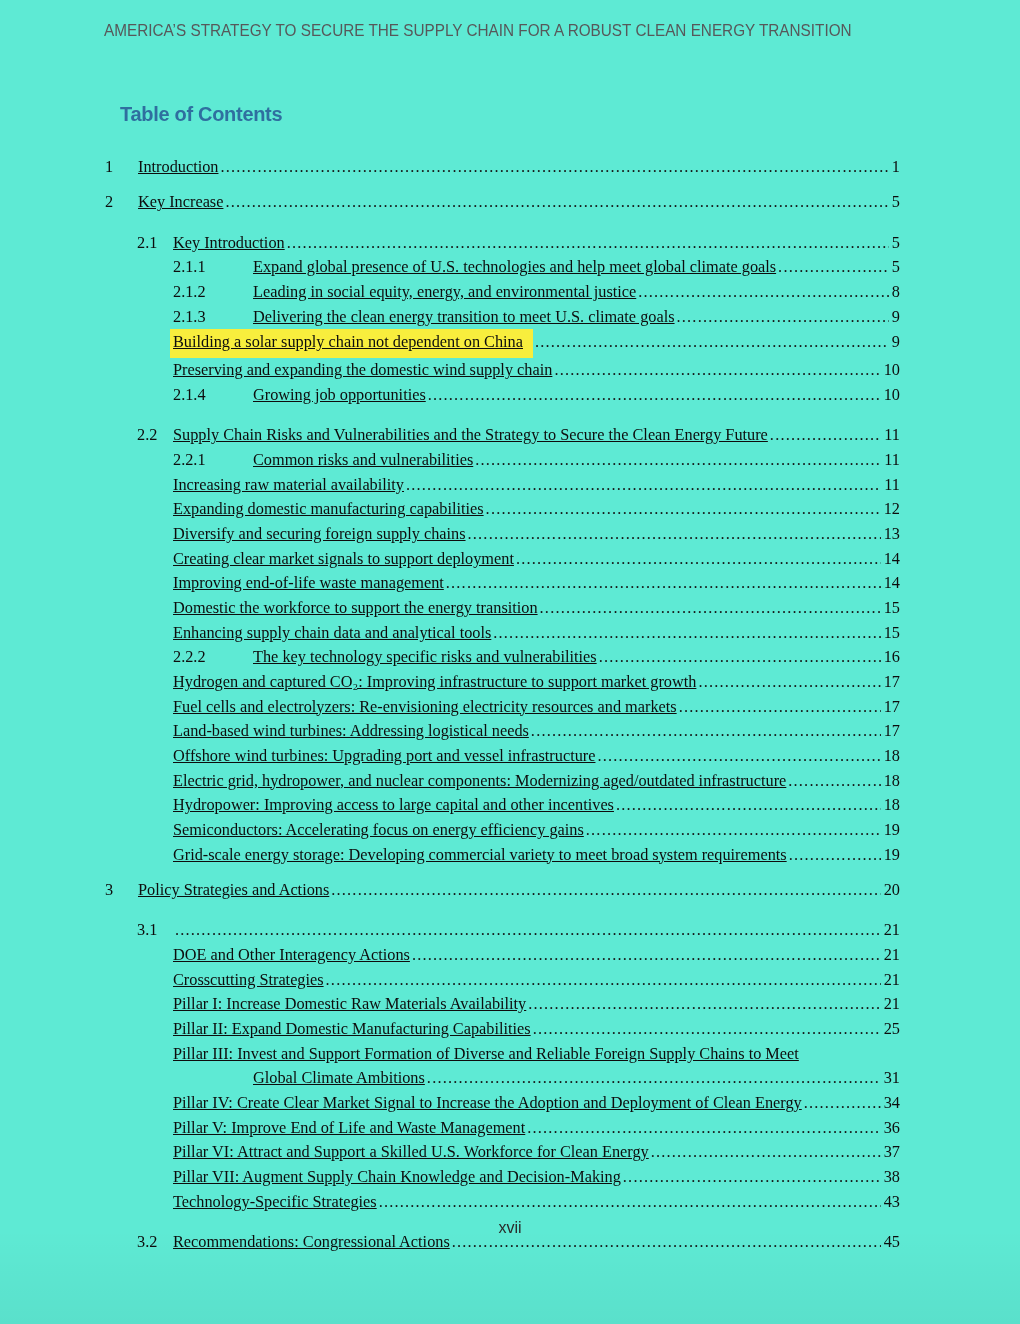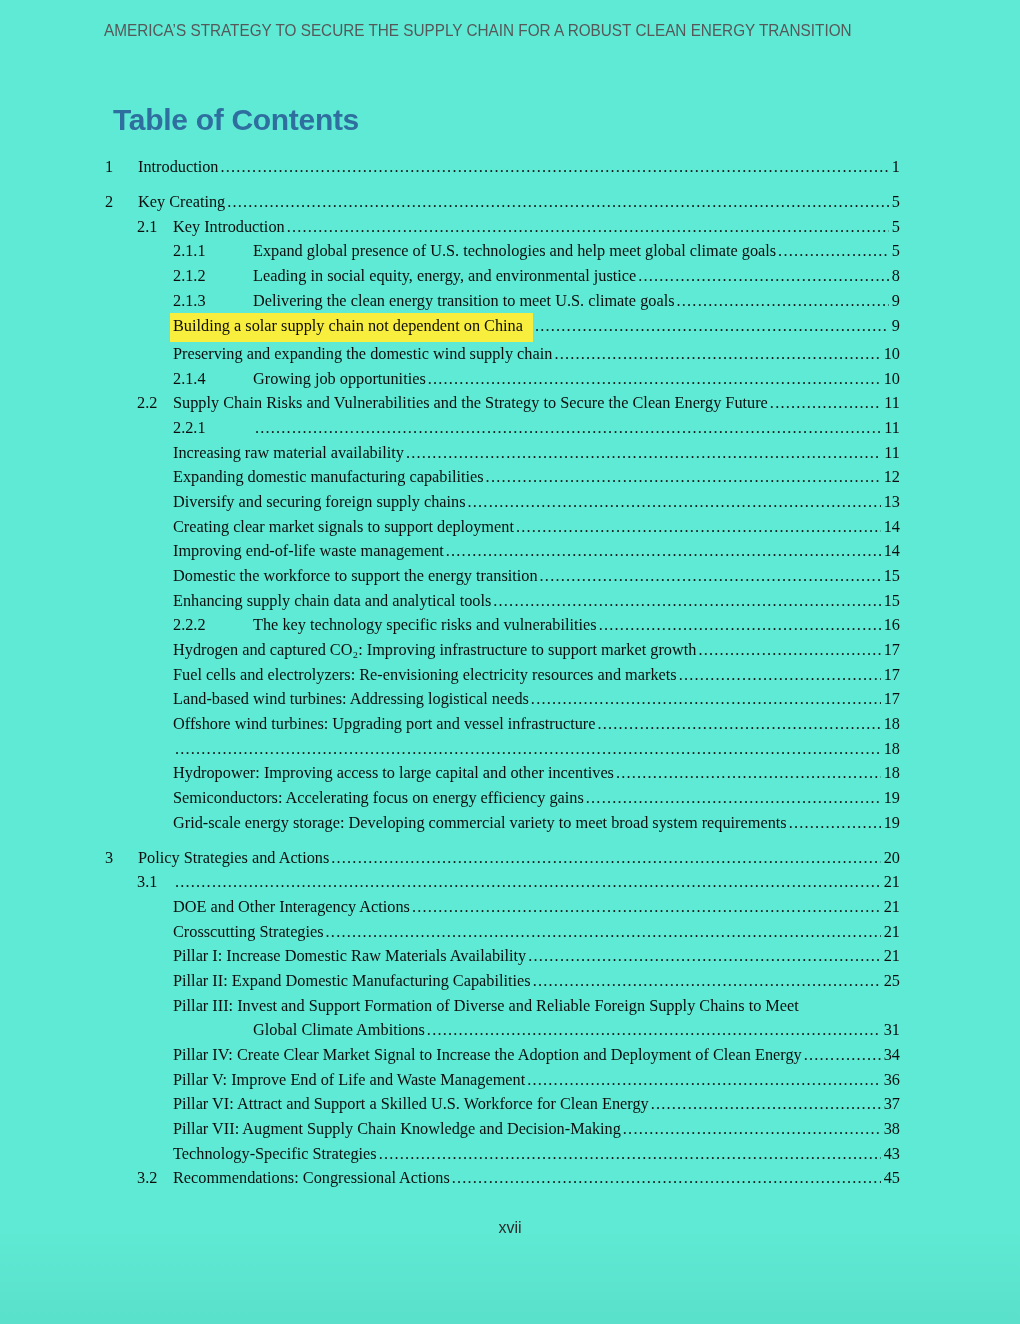--- a/index.html
+++ b/index.html
@@ -20,9 +20,9 @@
     transform:scaleX(0.90); transform-origin:left top;
   }
   .doc-title {
-    position:absolute; left:113px; top:103px; margin:0;
+    position:absolute; left:120px; top:103px; margin:0;
     font-family:"Liberation Sans", sans-serif; font-weight:bold;
-    font-size:30px; letter-spacing:-0.3px; color:var(--title-blue, #2f6f9f);
+    font-size:20px; letter-spacing:-0.3px; color:var(--title-blue, #2f6f9f);
   }
   .toc {
     position:absolute; left:105px; top:155px; width:795px;

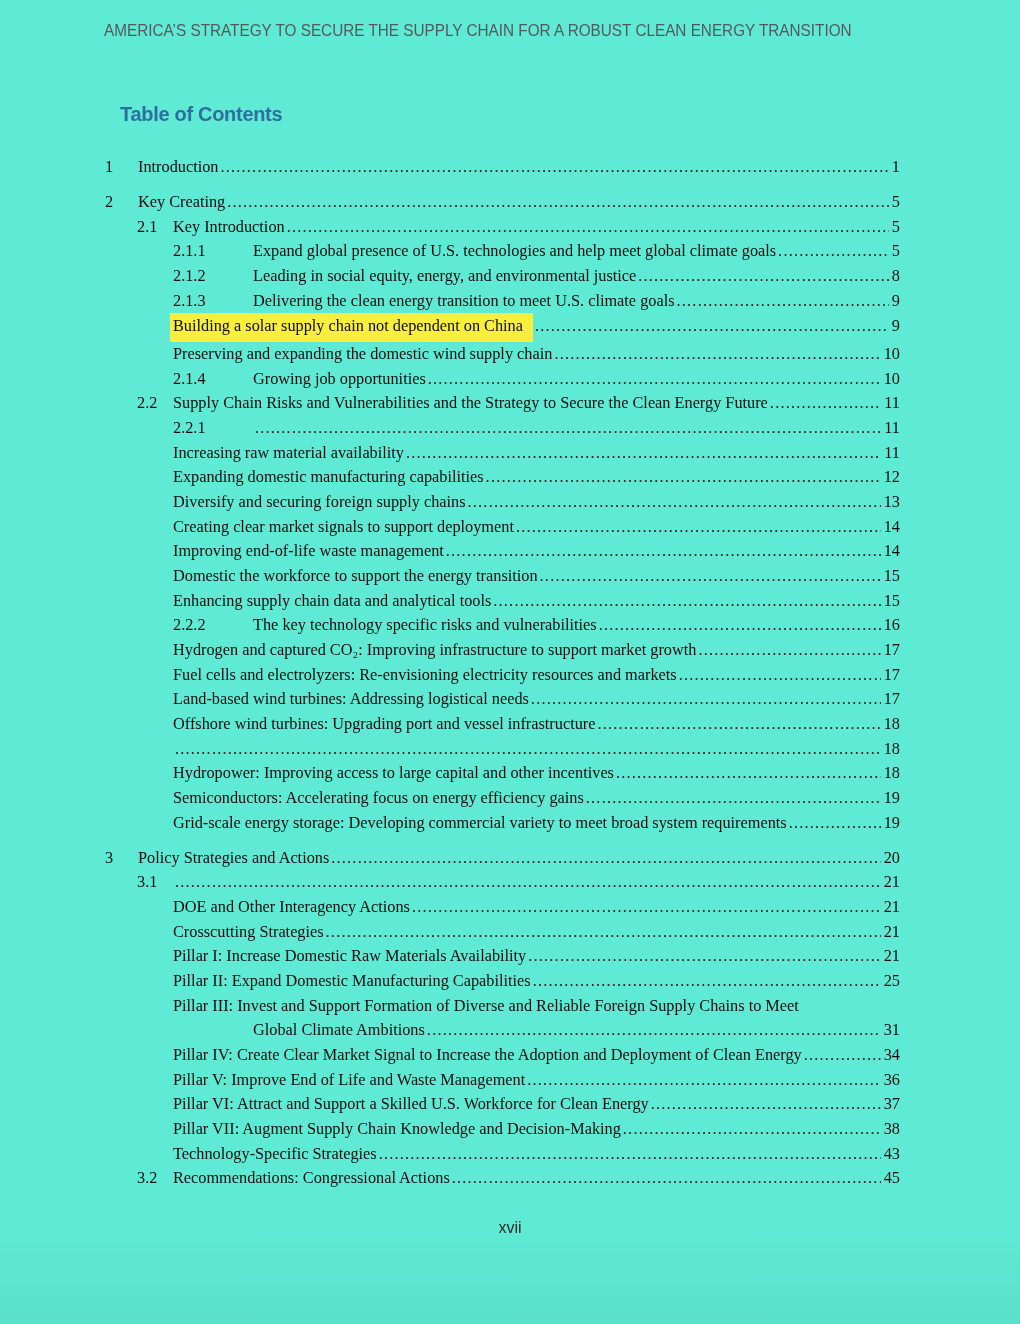--- a/index.html
+++ b/index.html
@@ -39,7 +39,7 @@
   .l3 { padding-left:68px; }  .l3 .num { width:80px; }
   .sub  { padding-left:68px; }
   .sub2 { padding-left:148px; }
-  .title { flex:none; }
+  .title { flex:none;text-decoration:underline; }
   .hl {
     background:var(--highlight-yellow, #f8ee3d);
     padding:1px 10px 3px 3px; margin-left:-3px;

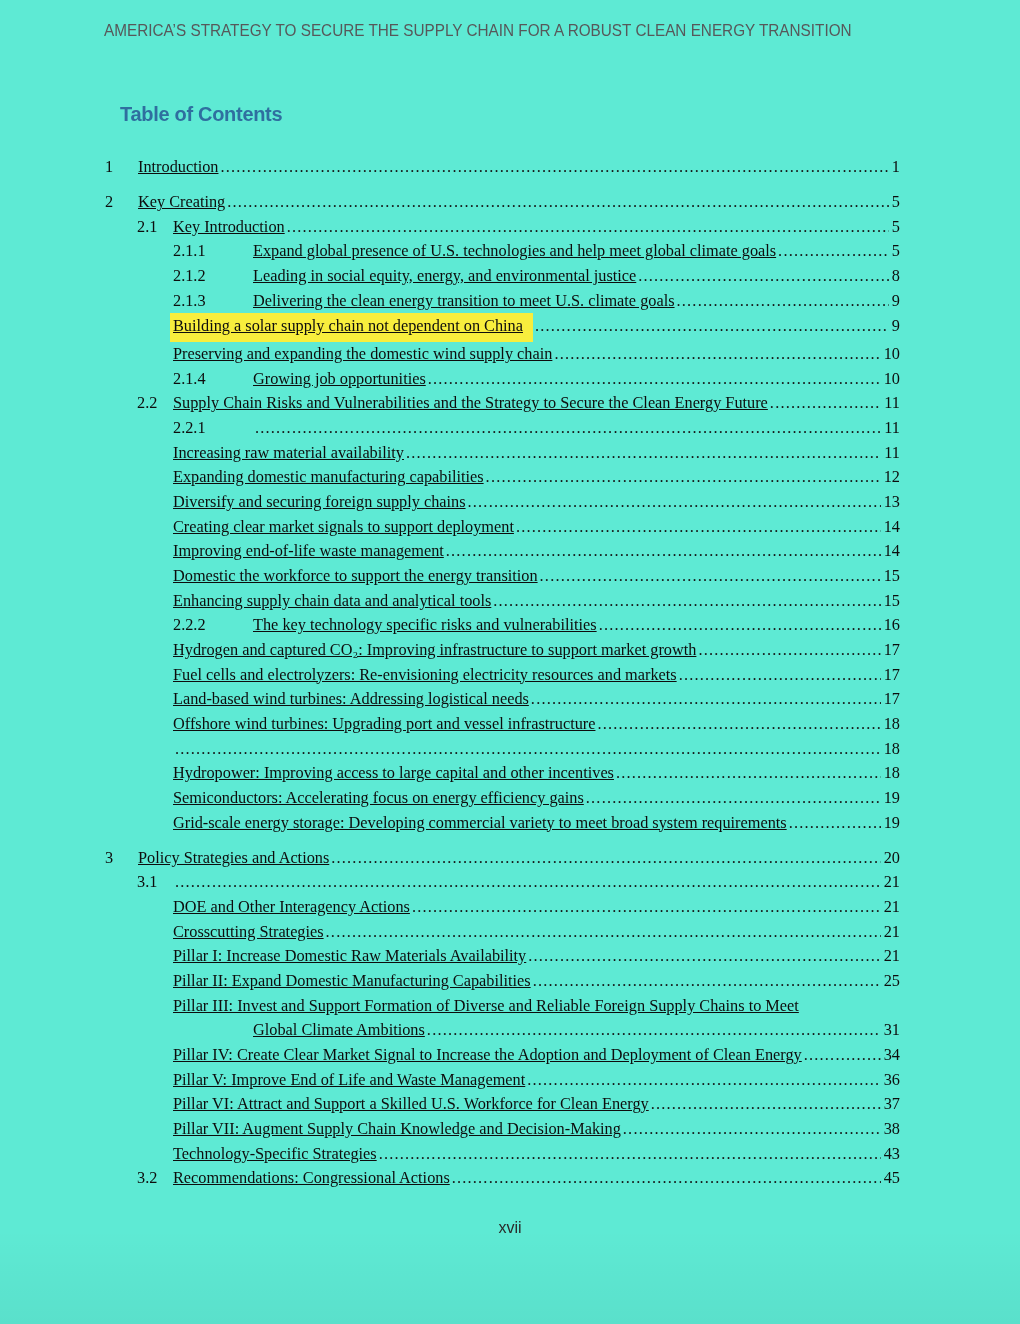--- a/index.html
+++ b/index.html
@@ -69,7 +69,7 @@
       </div>
       <div class="row l1 gap">
         <span class="num">2</span>
-        <span class="title">Key Creating</span>
+        <span class="title">Key Increase</span>
         <span class="leader">......................................................................................................................................................................................................................................</span>
         <span class="pg">5</span>
       </div>

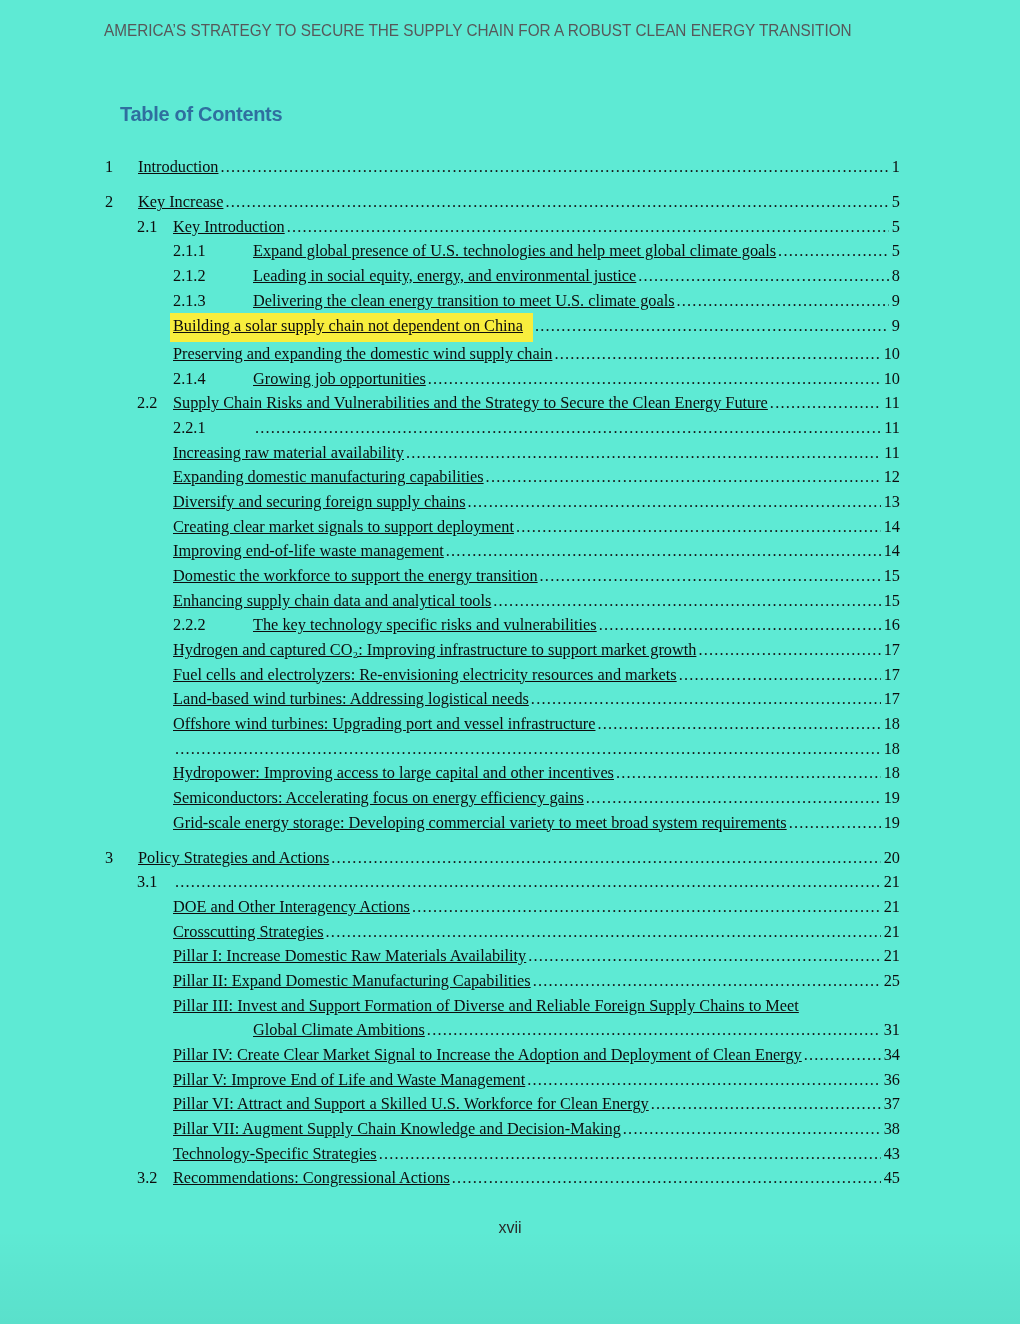--- a/index.html
+++ b/index.html
@@ -35,7 +35,7 @@
   .row.gap { margin-top:10.5px; }
   .num  { flex:none; }
   .l1 .num { width:33px; }
-  .l2 { padding-left:32px; }  .l2 .num { width:36px; }
+  .l2 { padding-left:32px;margin-top:16px; }  .l2 .num { width:36px; }
   .l3 { padding-left:68px; }  .l3 .num { width:80px; }
   .sub  { padding-left:68px; }
   .sub2 { padding-left:148px; }

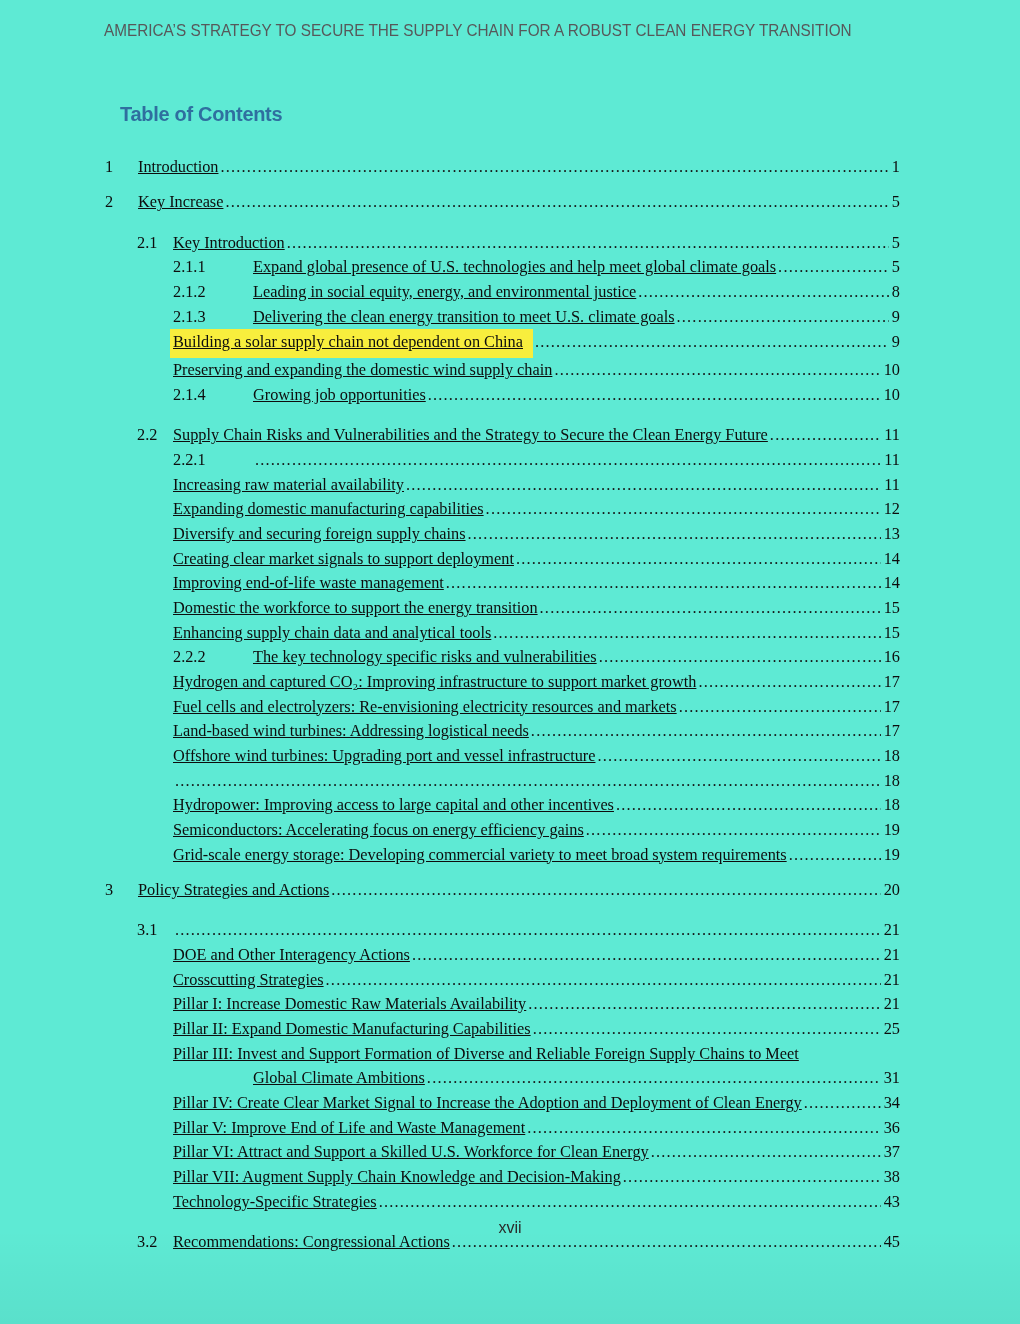--- a/index.html
+++ b/index.html
@@ -121,6 +121,7 @@
       </div>
       <div class="row l3">
         <span class="num">2.2.1</span>
+        <span class="title">Common risks and vulnerabilities</span>
         <span class="leader">......................................................................................................................................................................................................................................</span>
         <span class="pg">11</span>
       </div>

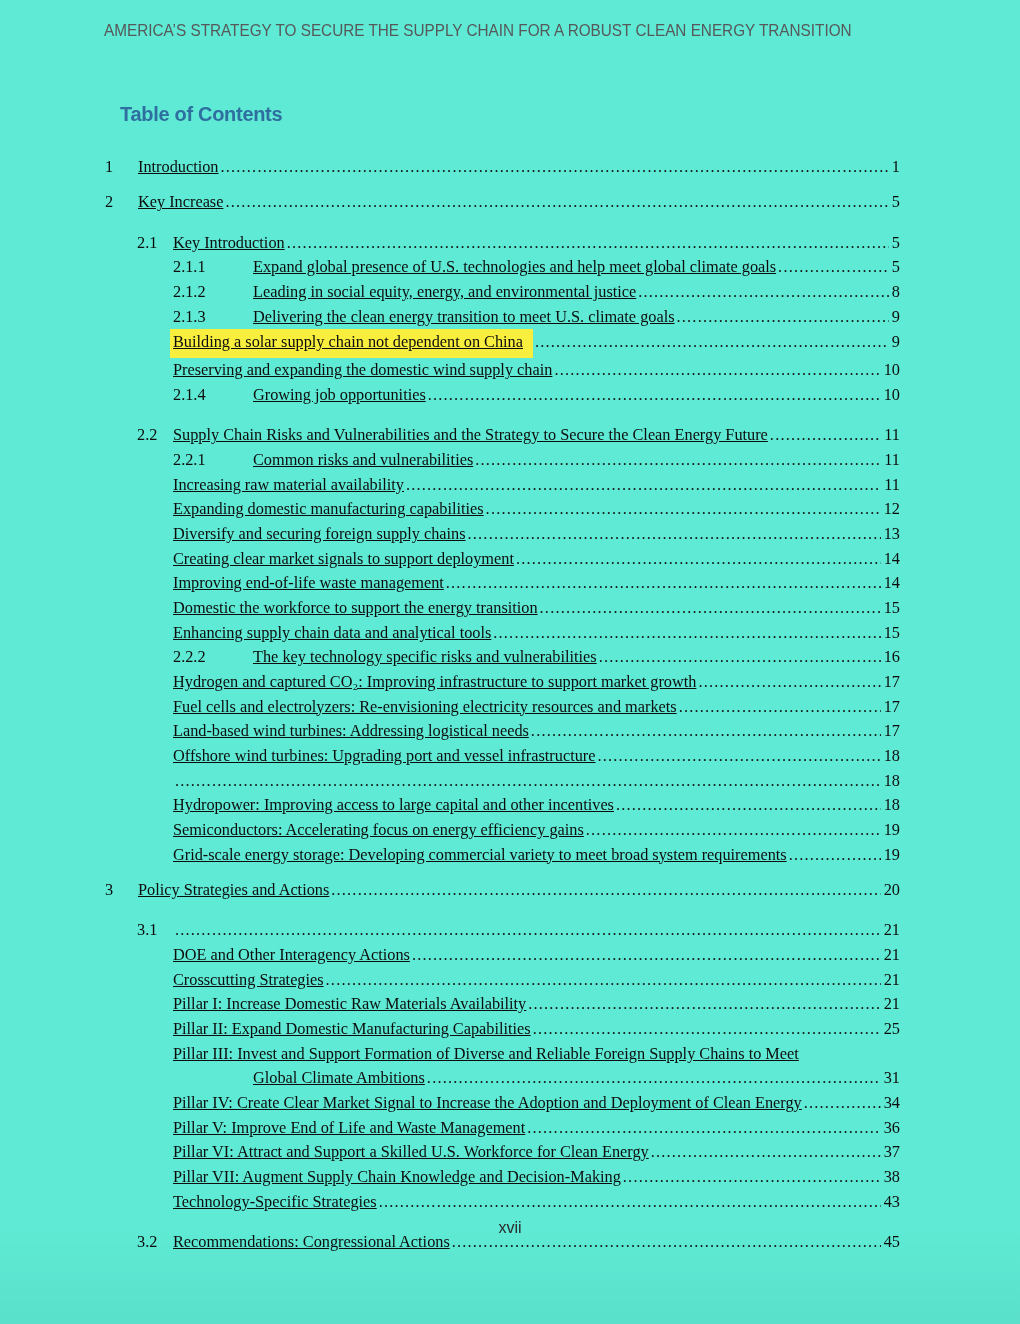--- a/index.html
+++ b/index.html
@@ -187,6 +187,7 @@
         <span class="pg">18</span>
       </div>
       <div class="row sub">
+        <span class="title">Electric grid, hydropower, and nuclear components: Modernizing aged/outdated infrastructure</span>
         <span class="leader">......................................................................................................................................................................................................................................</span>
         <span class="pg">18</span>
       </div>

